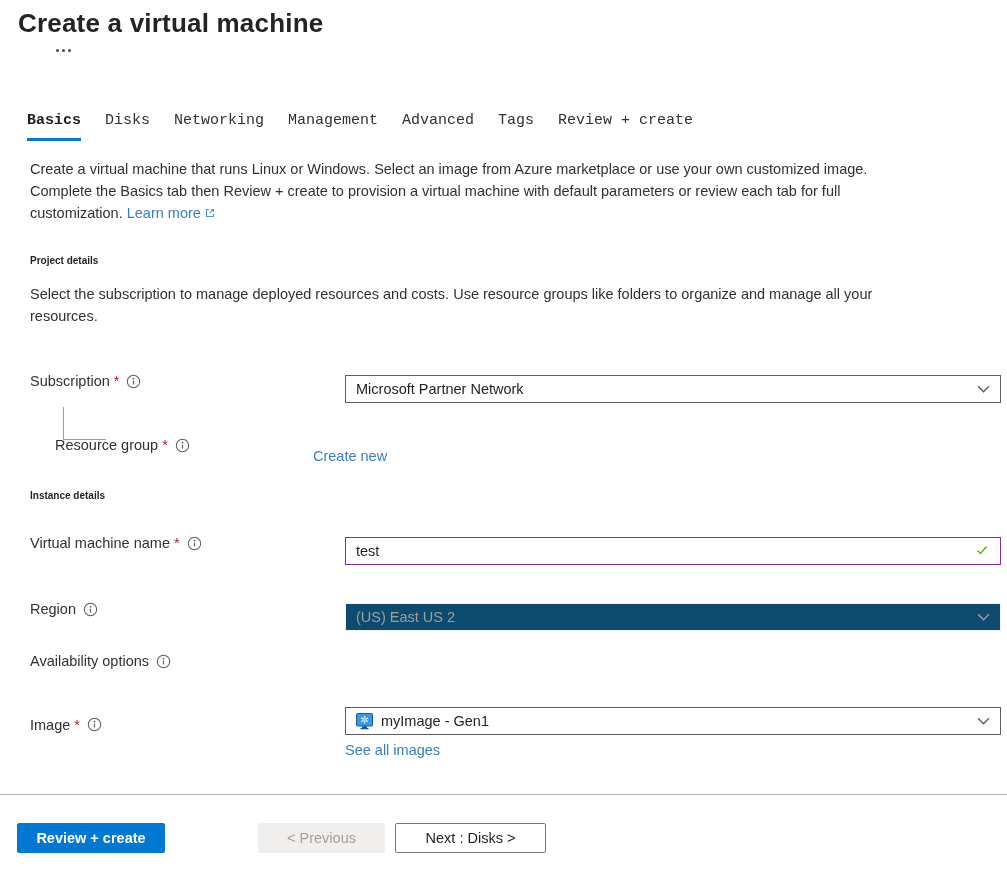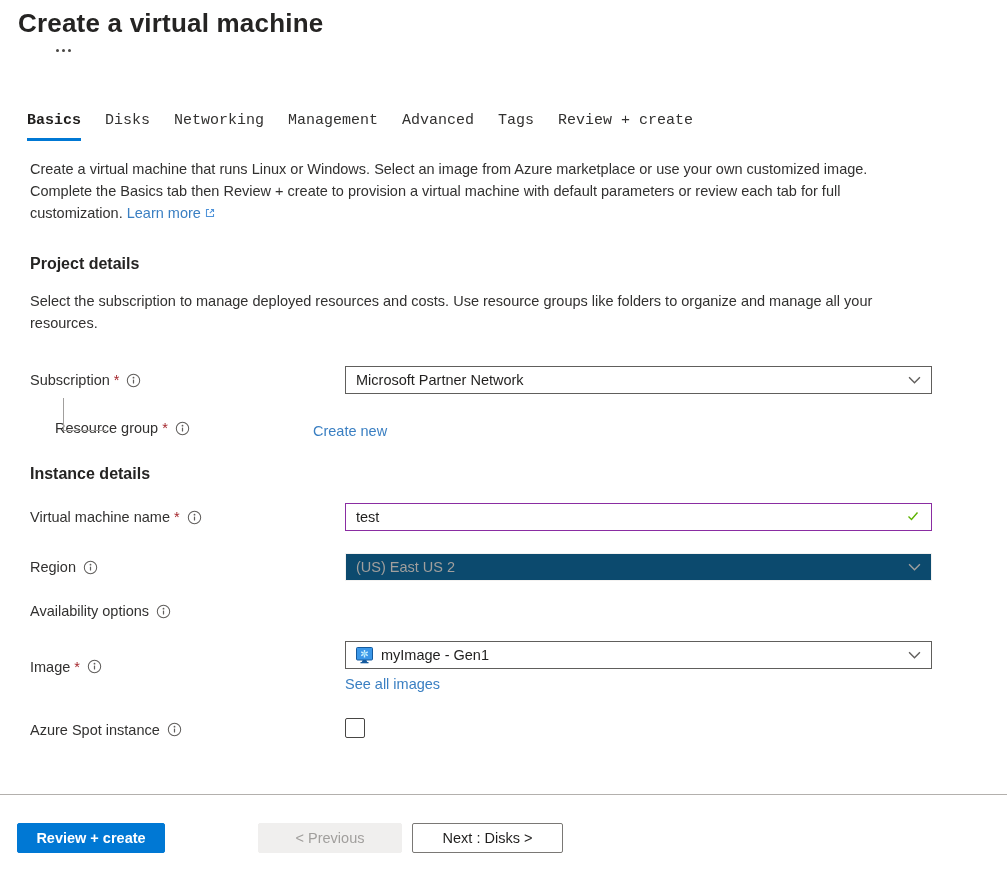--- a/index.html
+++ b/index.html
@@ -22,7 +22,7 @@
   a.link{color:#3a7fc2;text-decoration:none;cursor:pointer;}
   .ext-icon{display:inline-block;vertical-align:-1px;margin-left:3px;}
   
-  .section-heading{font-size:16px;font-weight:700;color:#252423;margin:30px 0 0 30px;}
+  .section-heading{font-size:10px;font-weight:700;color:#252423;margin:30px 0 0 30px;}
   .section-desc{margin:17px 60px 0 30px;max-width:905px;line-height:22px;}
   
   .form{margin-top:32px;}

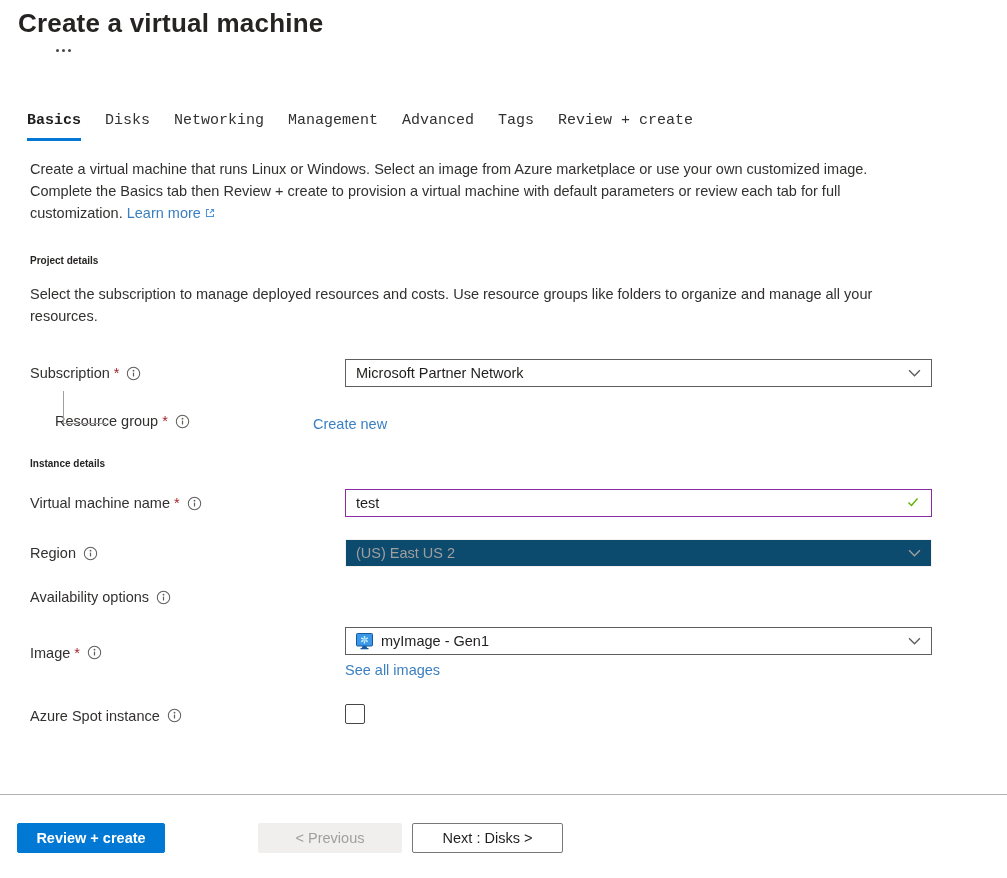--- a/index.html
+++ b/index.html
@@ -28,7 +28,7 @@
   .form{margin-top:32px;}
   .form-row{display:flex;align-items:center;margin:0 0 22px 30px;}
   .label-col{width:315px;display:flex;align-items:center;flex-shrink:0;}
-  .control-col{width:587px;flex-shrink:0;}
+  .control-col{width:656px;flex-shrink:0;margin-top:16px;}
   .field-label{color:#323130;}
   .req{color:#a4262c;margin-left:4px;}
   .info-icon{margin-left:7px;display:inline-flex;cursor:pointer;}

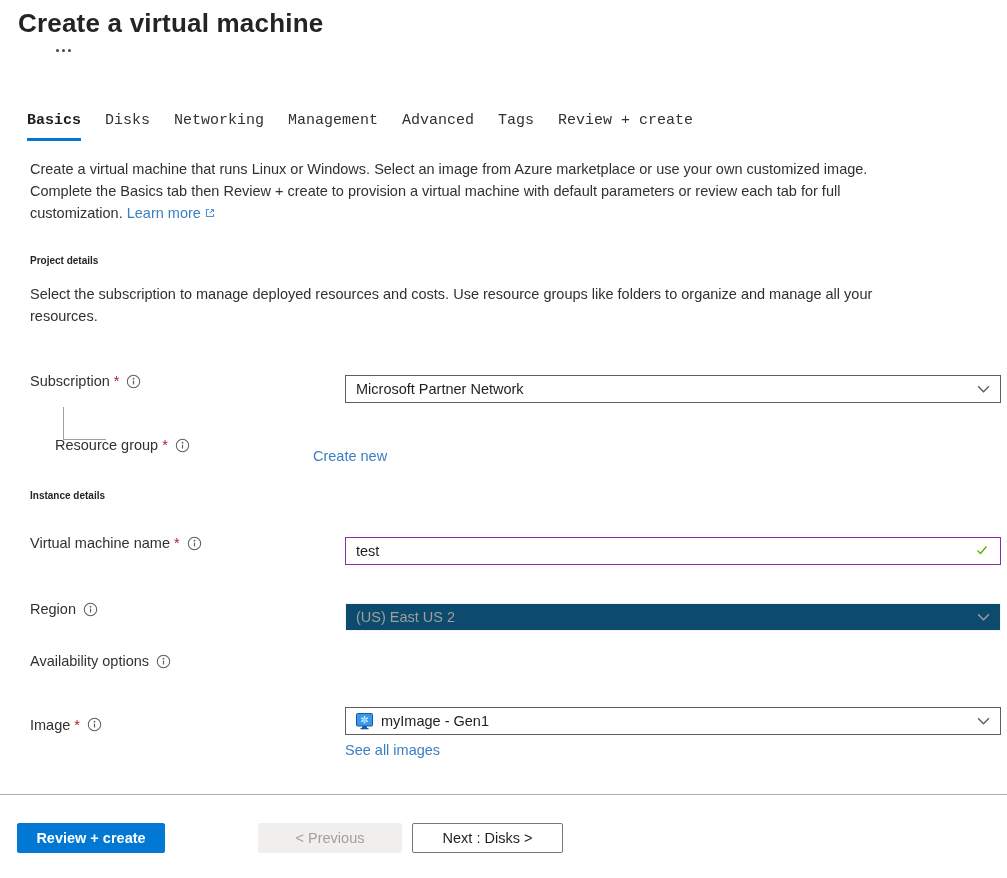--- a/index.html
+++ b/index.html
@@ -78,7 +78,7 @@
     width:148px;
   }
   .btn-disabled{
-    background:#f0efee;color:#a19f9d;border:1px solid #f0efee;width:144px;
+    background:#f0efee;color:#a19f9d;border:1px solid #f0efee;width:127px;
     margin-left:93px;cursor:default;
   }
   .btn-secondary{

